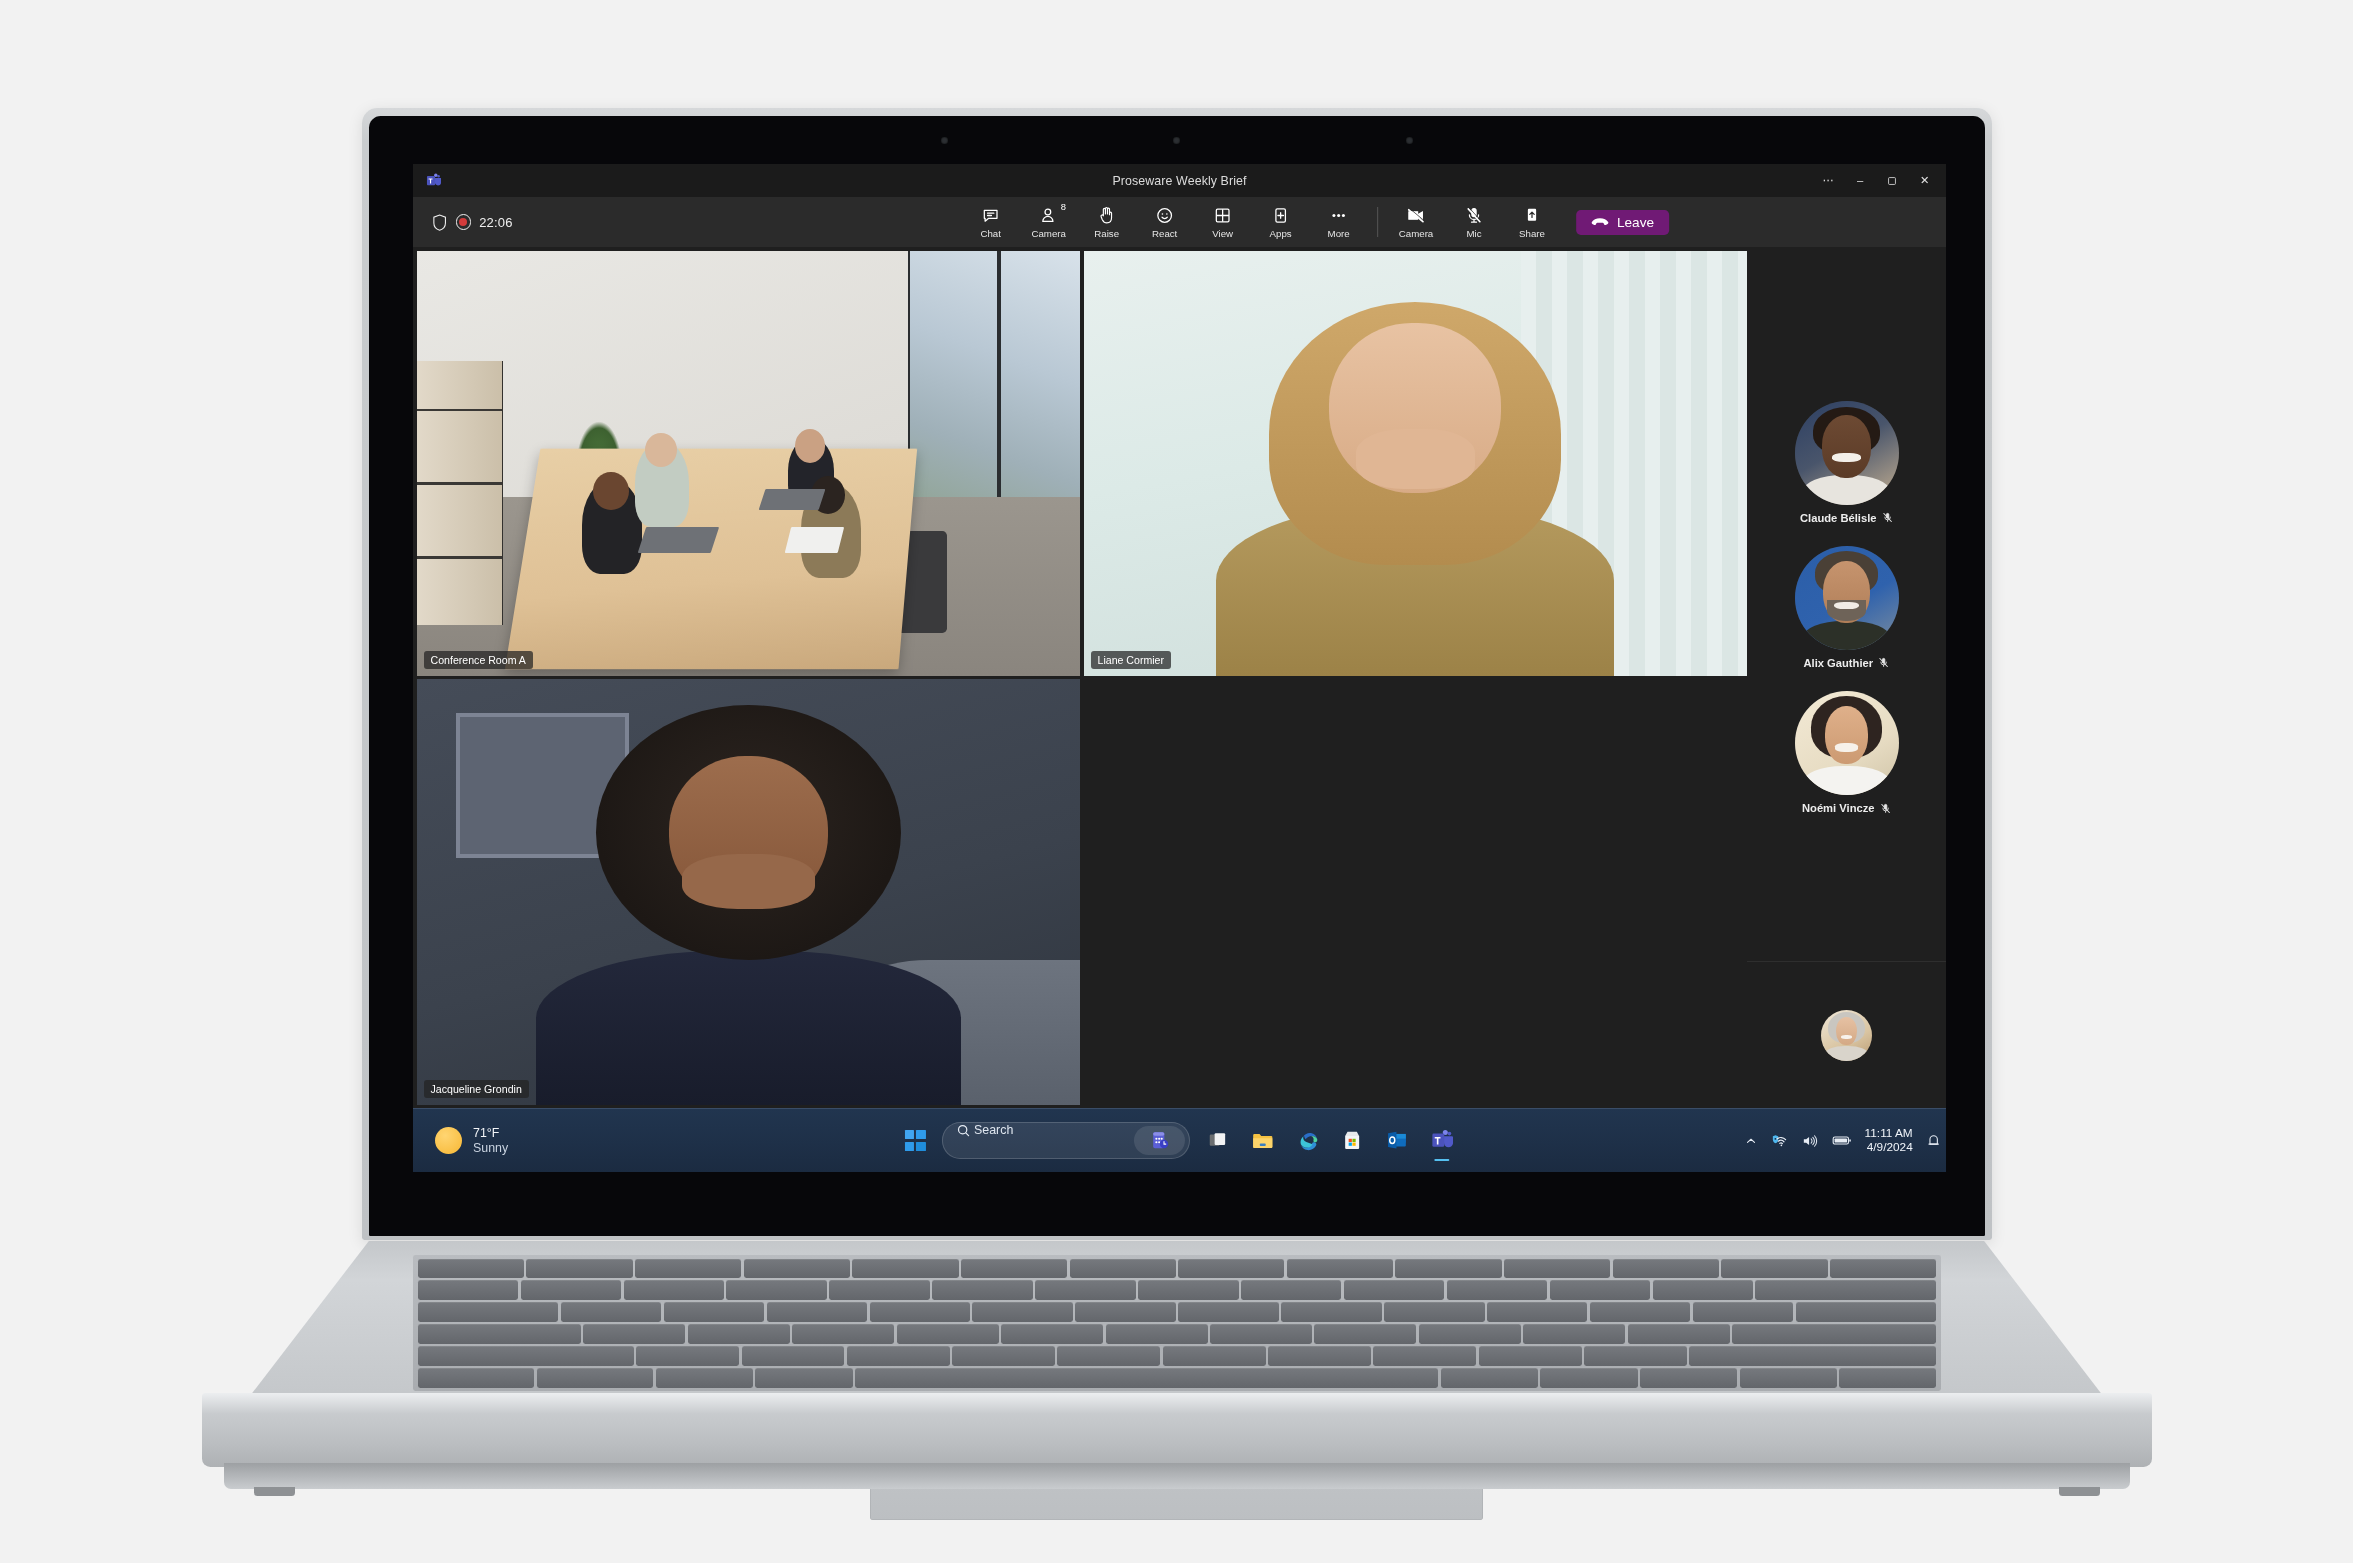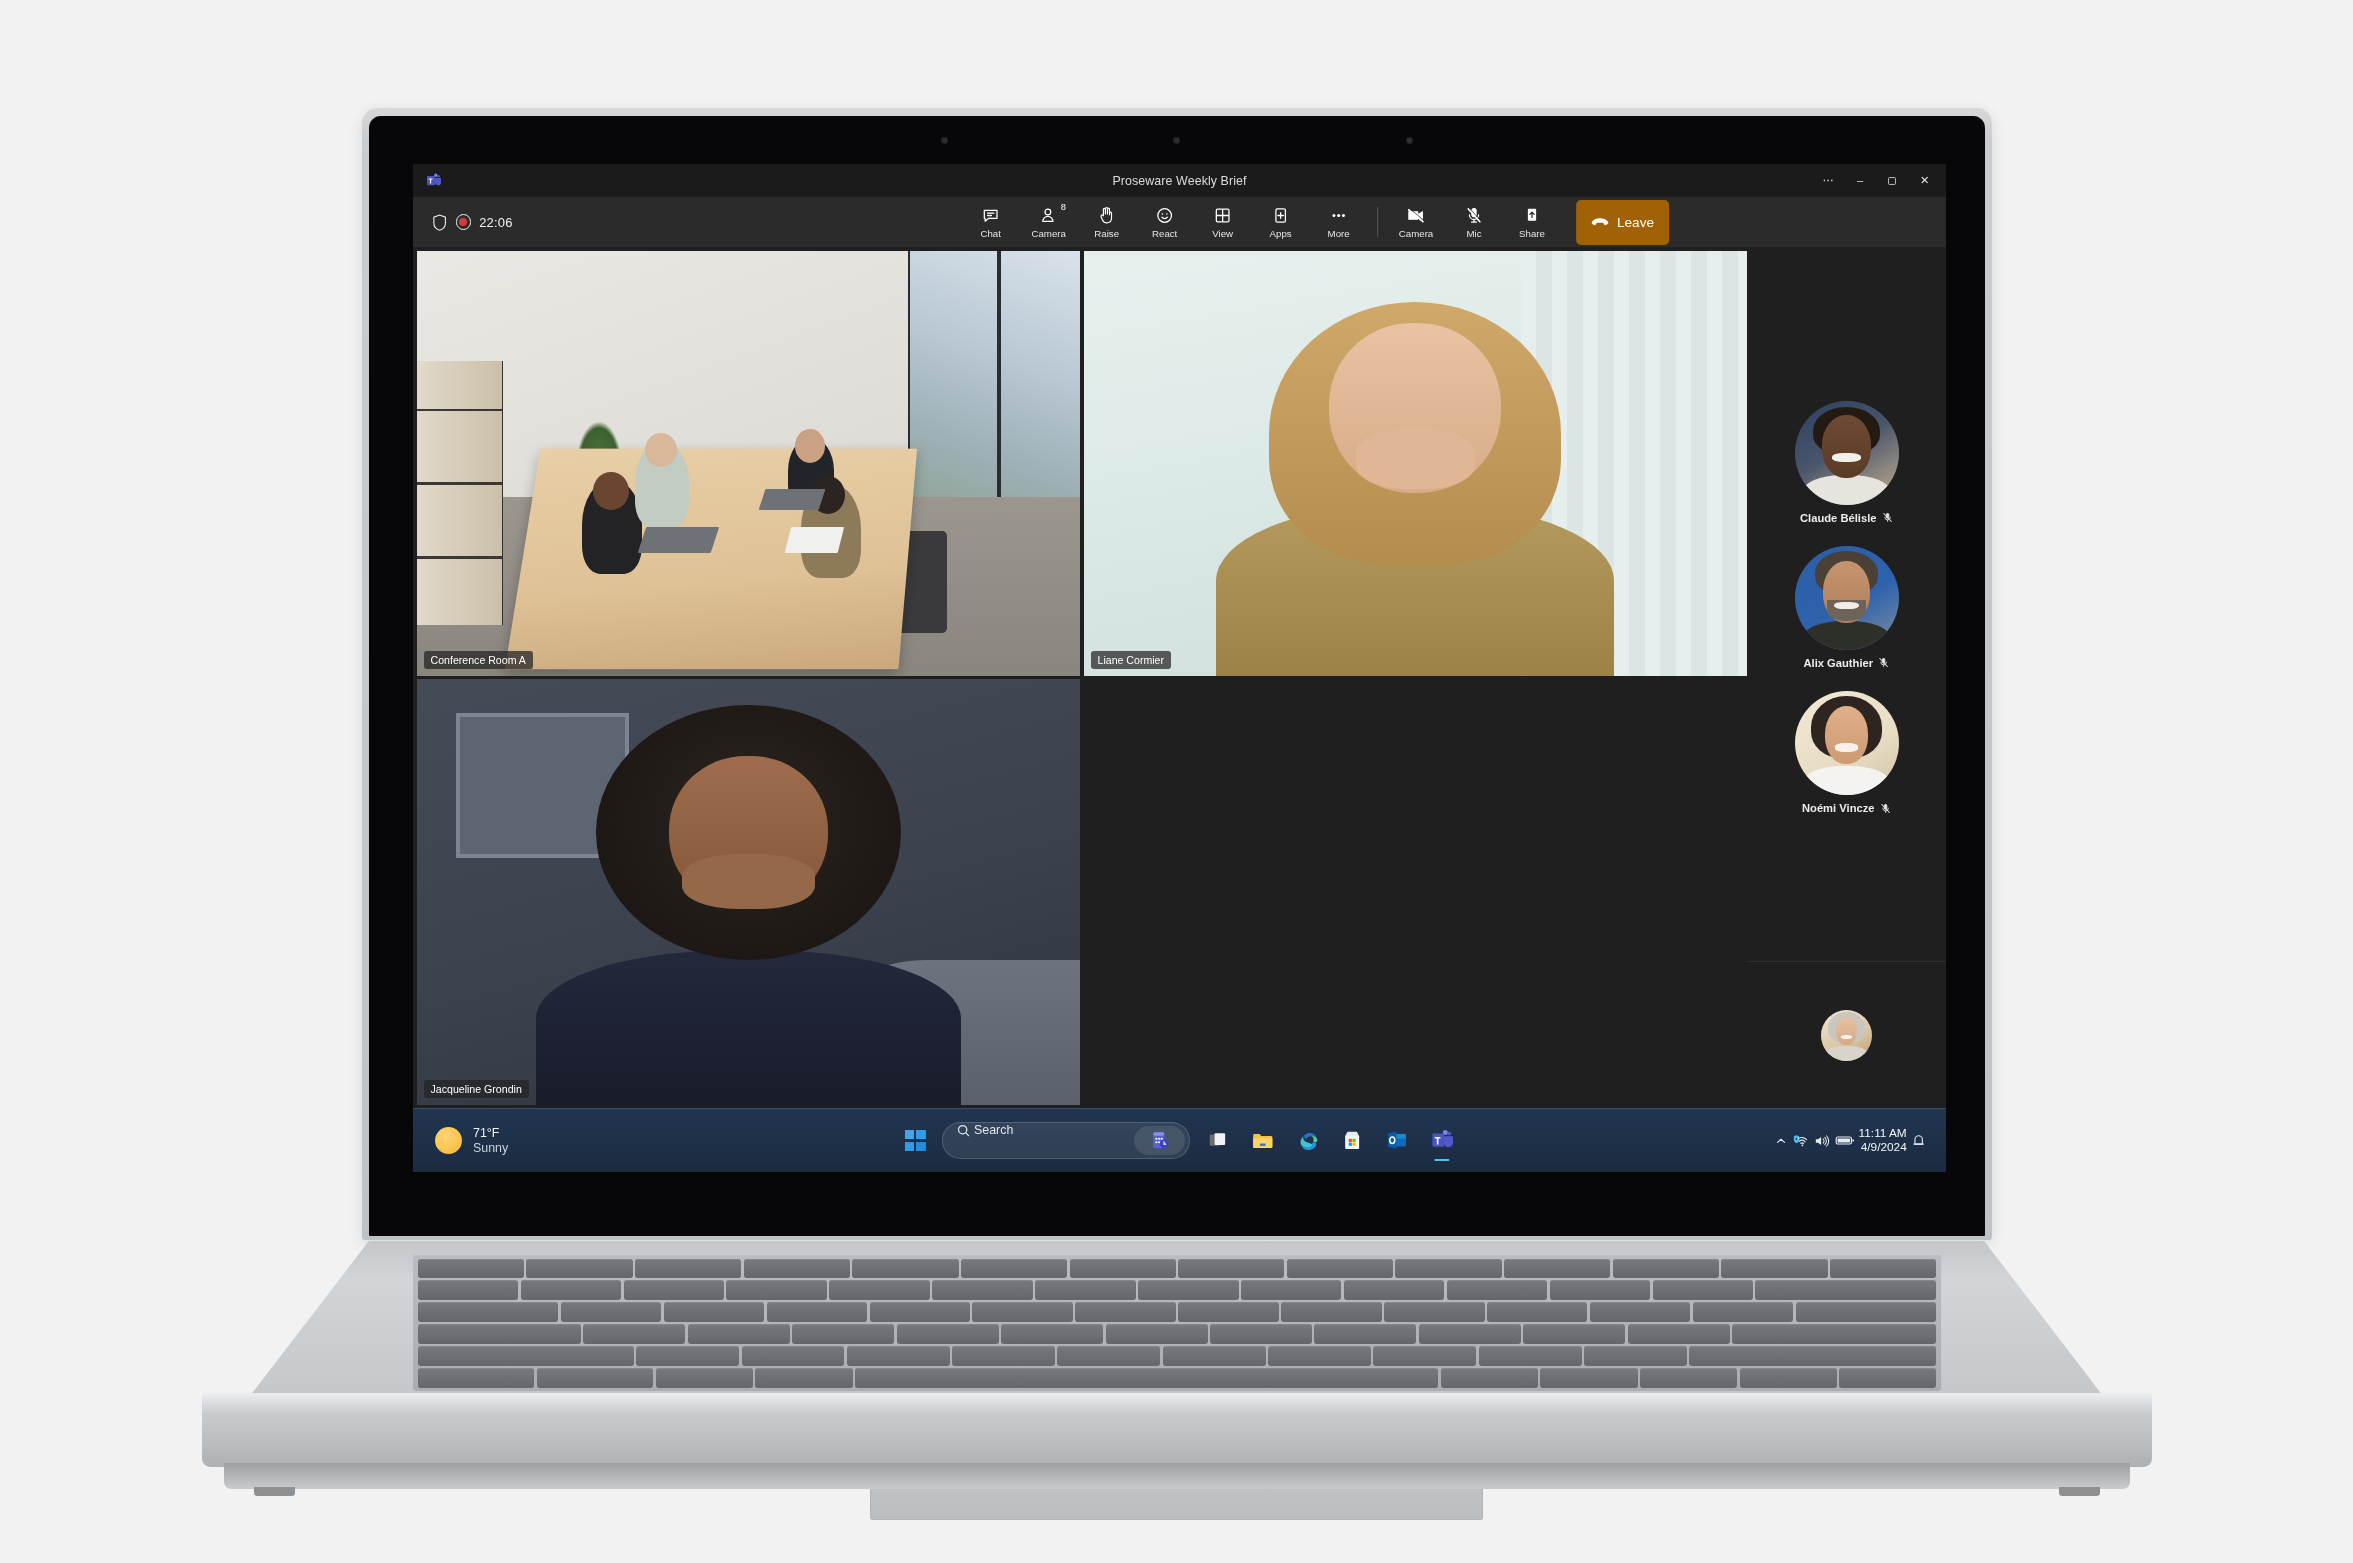--- a/index.html
+++ b/index.html
@@ -57,7 +57,7 @@
   .tb-lbl { color:#e6e6e6; font-size:9.7px; }
   .tb-sep { width:0.6px; height:29.5px; background:#565656; margin:0 9.4px; }
   #people-badge { position:absolute; right:11.8px; top:1.2px; color:#fff; font-size:9.4px; }
-  #leave-btn { margin-left:15.3px; height:45px; padding:0 15.3px; background:#a16207; border-radius:4.7px;
+  #leave-btn { margin-left:15.3px; height:25px; padding:0 15.3px; background:#701a75; border-radius:4.7px;
     display:flex; align-items:center; gap:7.7px; color:#fff; font-size:13.6px; }
 
   

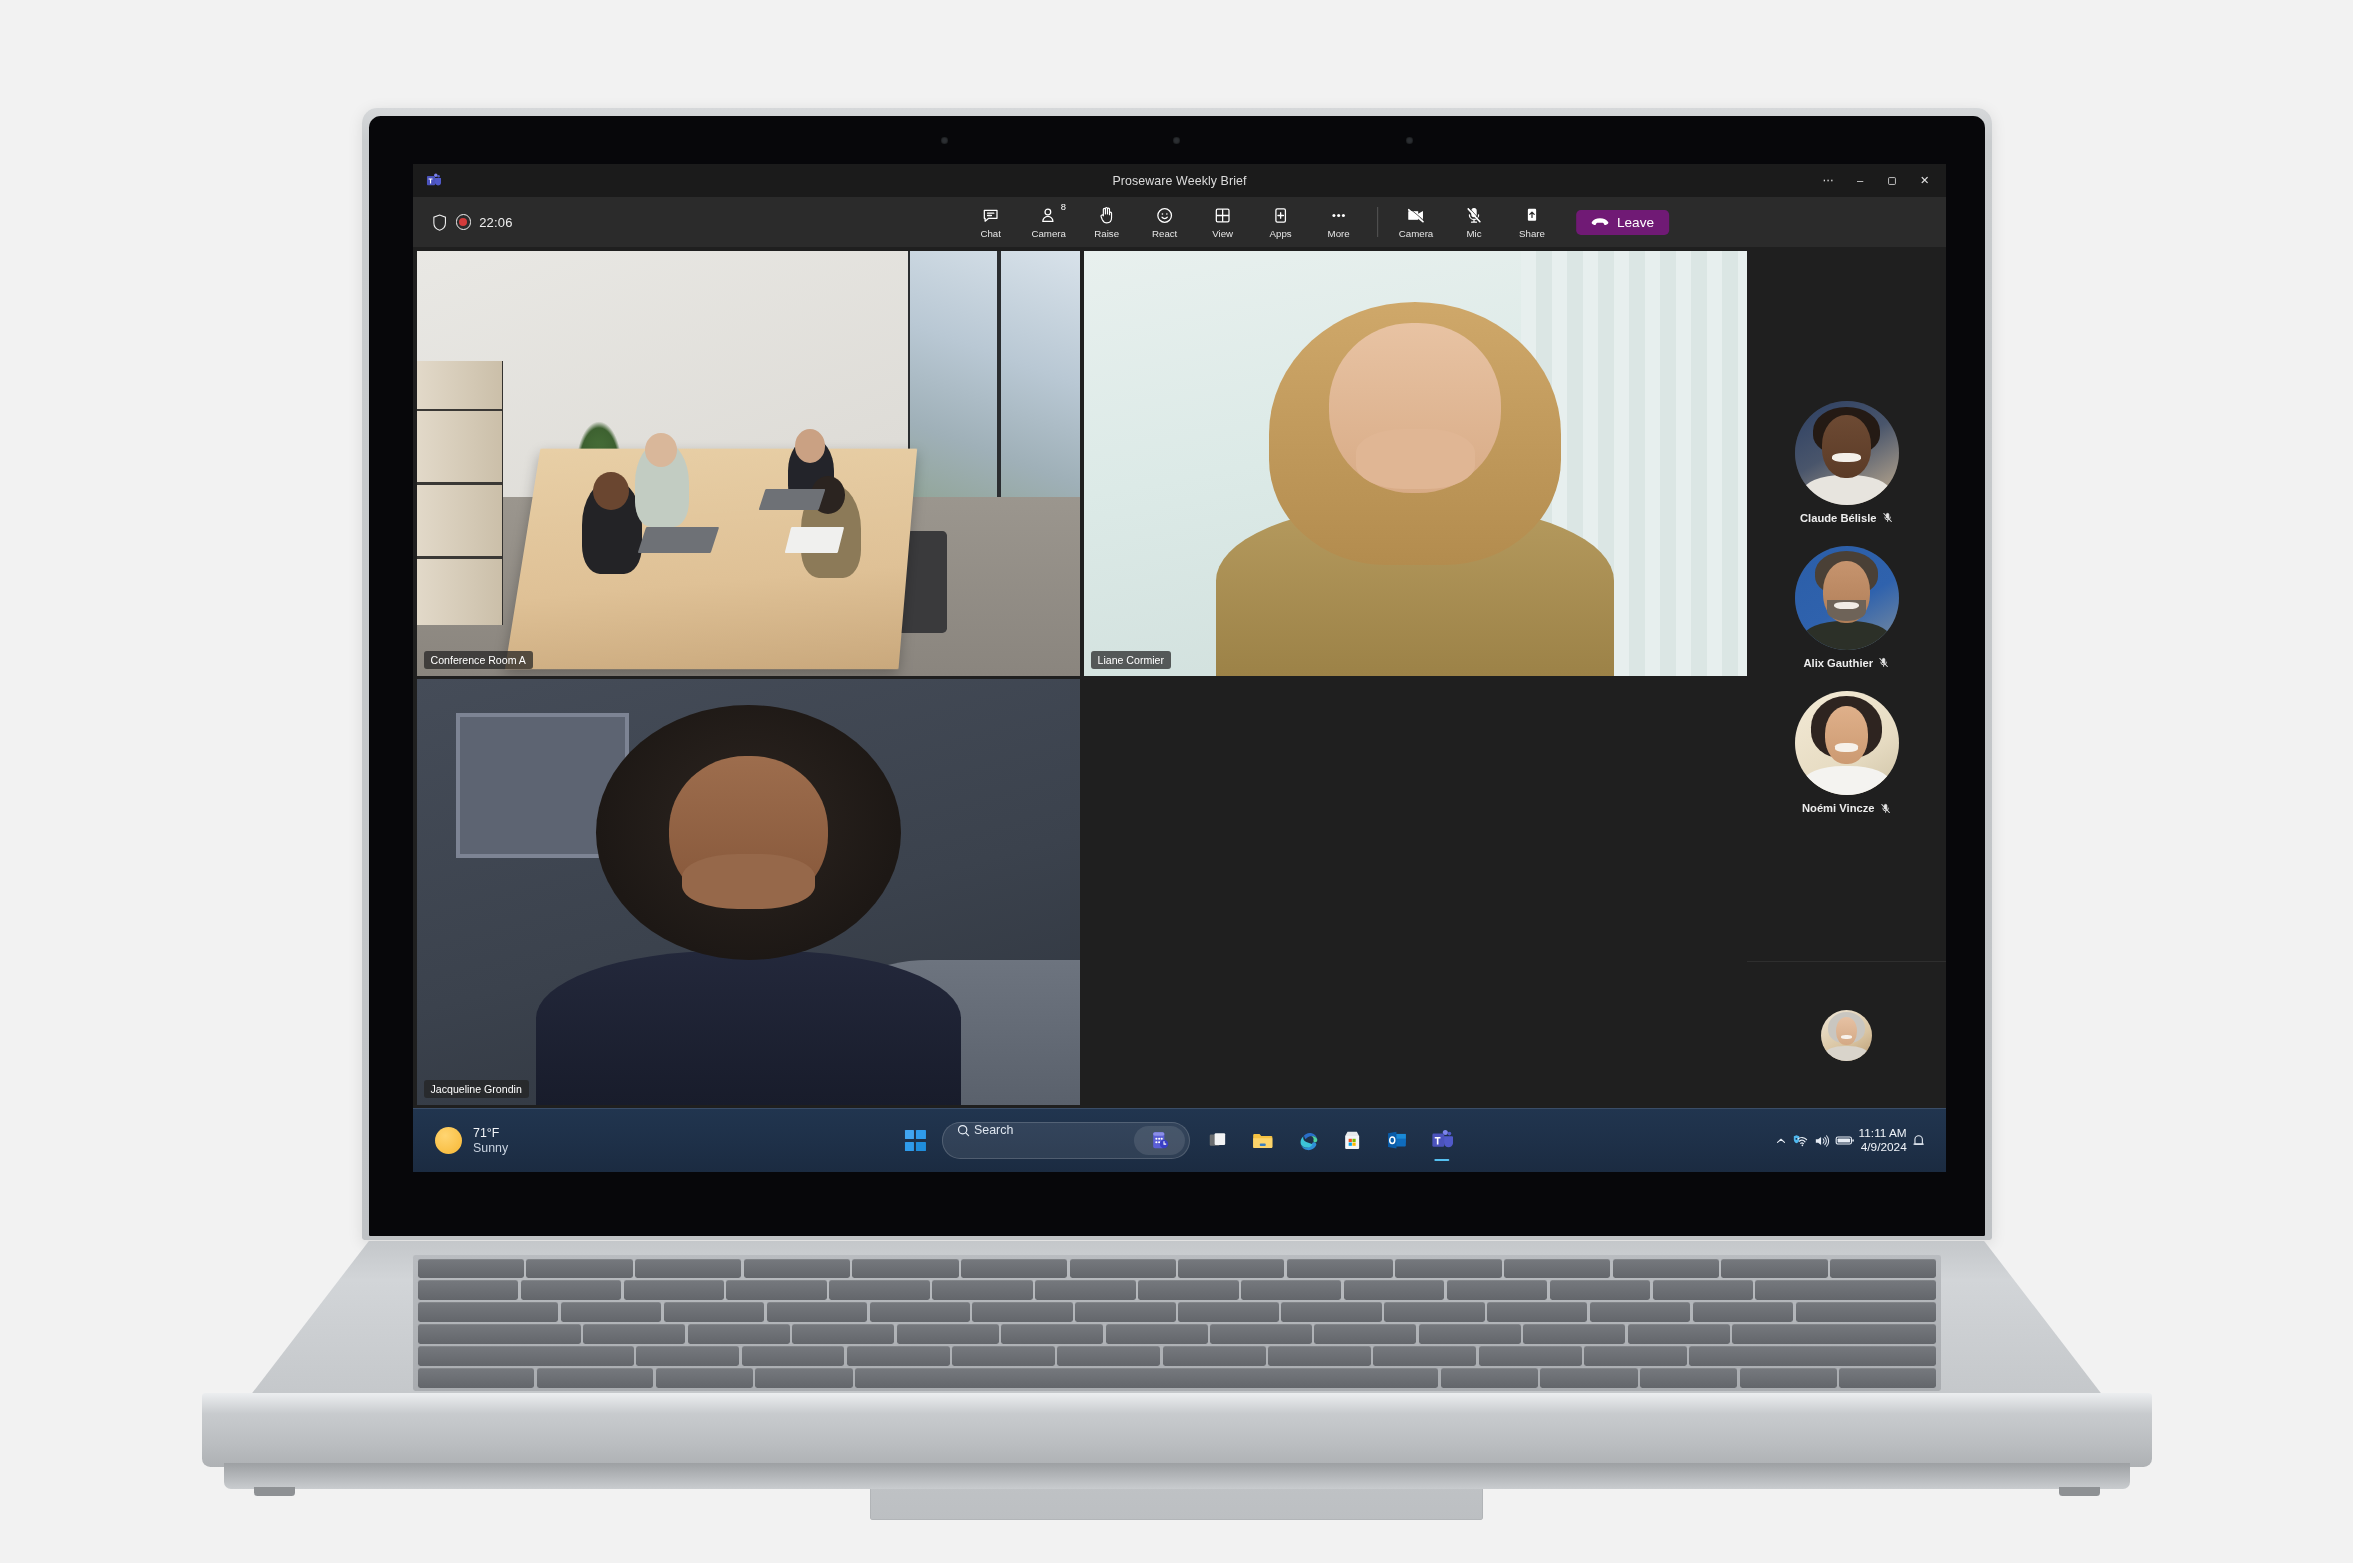--- a/index.html
+++ b/index.html
@@ -169,7 +169,7 @@
   .tb-app.active::after{content:"";position:absolute;bottom:-4.1px;left:50%;transform:translateX(-50%);
     width:15.3px;height:2.4px;border-radius:1.2px;background:#55c0f0;}
 
-  #tray{position:absolute;right:20px;display:flex;align-items:center;gap:4px;}
+  #tray{position:absolute;right:5px;display:flex;align-items:center;gap:13px;}
   .tray-ico{color:#e6ecf4;display:flex;align-items:center;}
   #clock{display:flex;flex-direction:column;align-items:flex-end;line-height:1.18;}
   #clock span{color:#f0f4f9;font-size:11.8px;}

